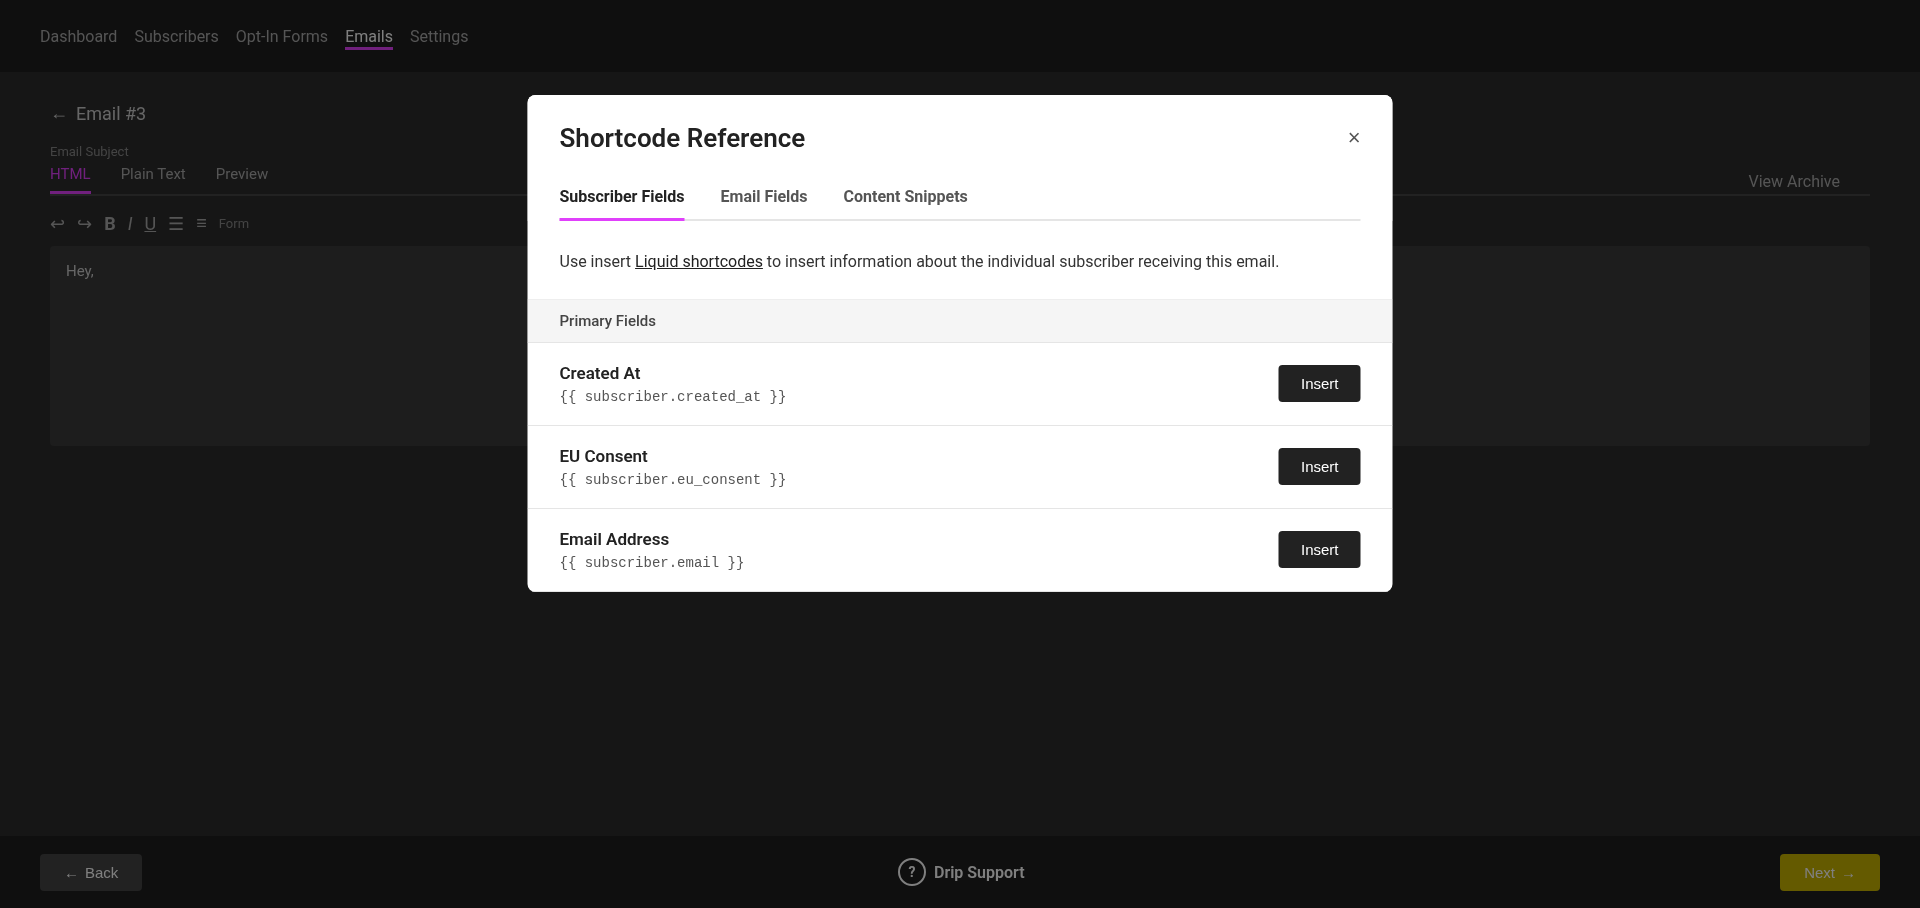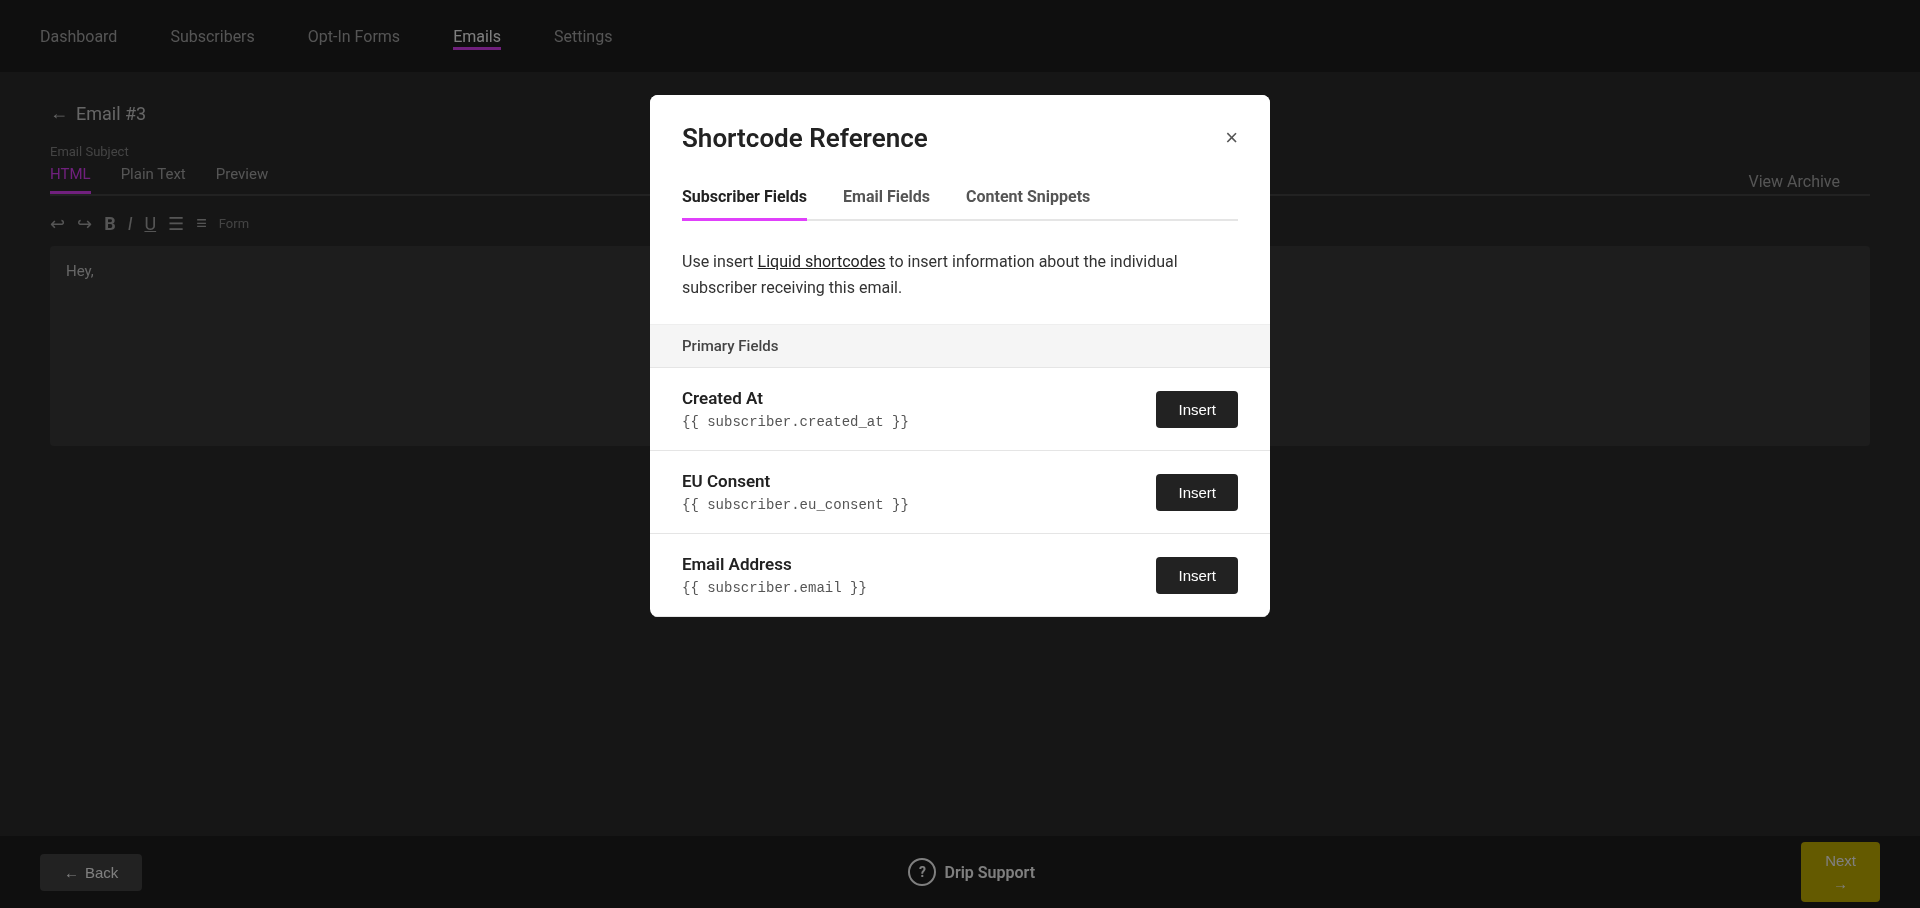--- a/index.html
+++ b/index.html
@@ -30,7 +30,7 @@
       display: flex;
       align-items: center;
       padding: 0 40px;
-      gap: 53px;
+      gap: 17px;
     }
     .nav-item {
       color: #aaa;

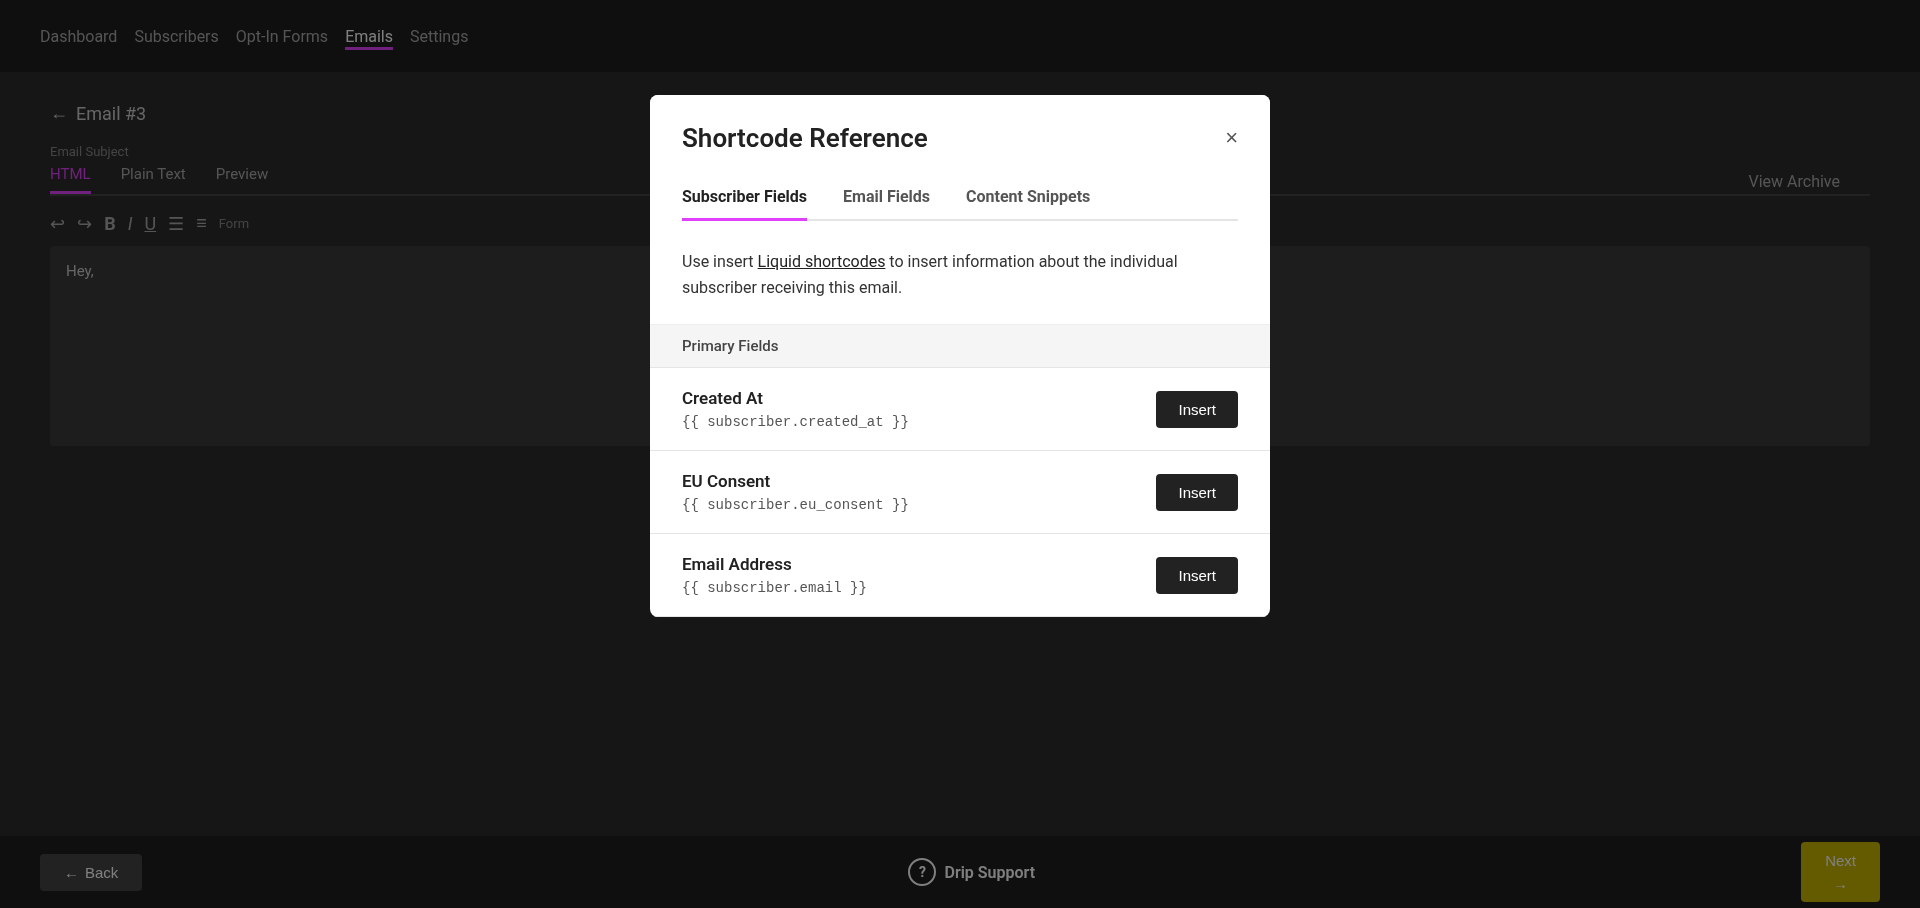--- a/index.html
+++ b/index.html
@@ -189,7 +189,7 @@
       top: 95px;
       left: 50%;
       transform: translateX(-50%);
-      width: 620px;
+      width: 865px;
       background: #fff;
       border-radius: 8px;
       z-index: 20;

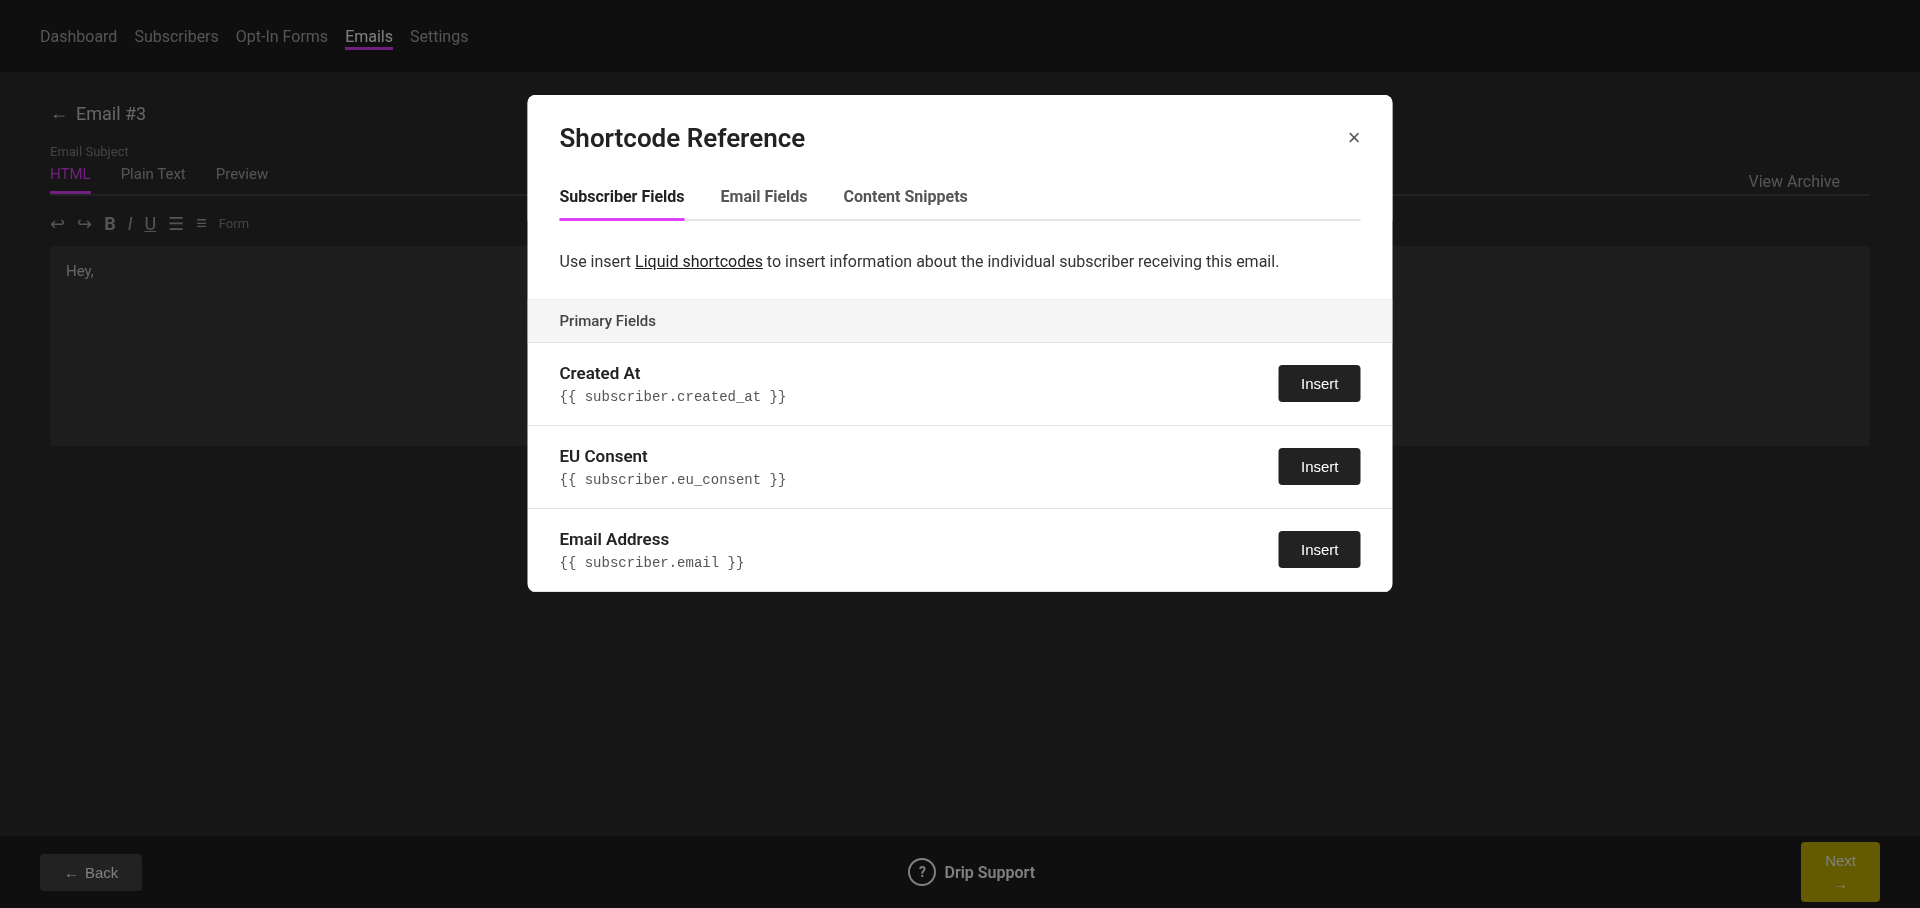--- a/index.html
+++ b/index.html
@@ -153,7 +153,6 @@
       display: flex;
       align-items: center;
       gap: 6px;
-      flex-direction: column;
     }
     .drip-support {
       display: flex;

